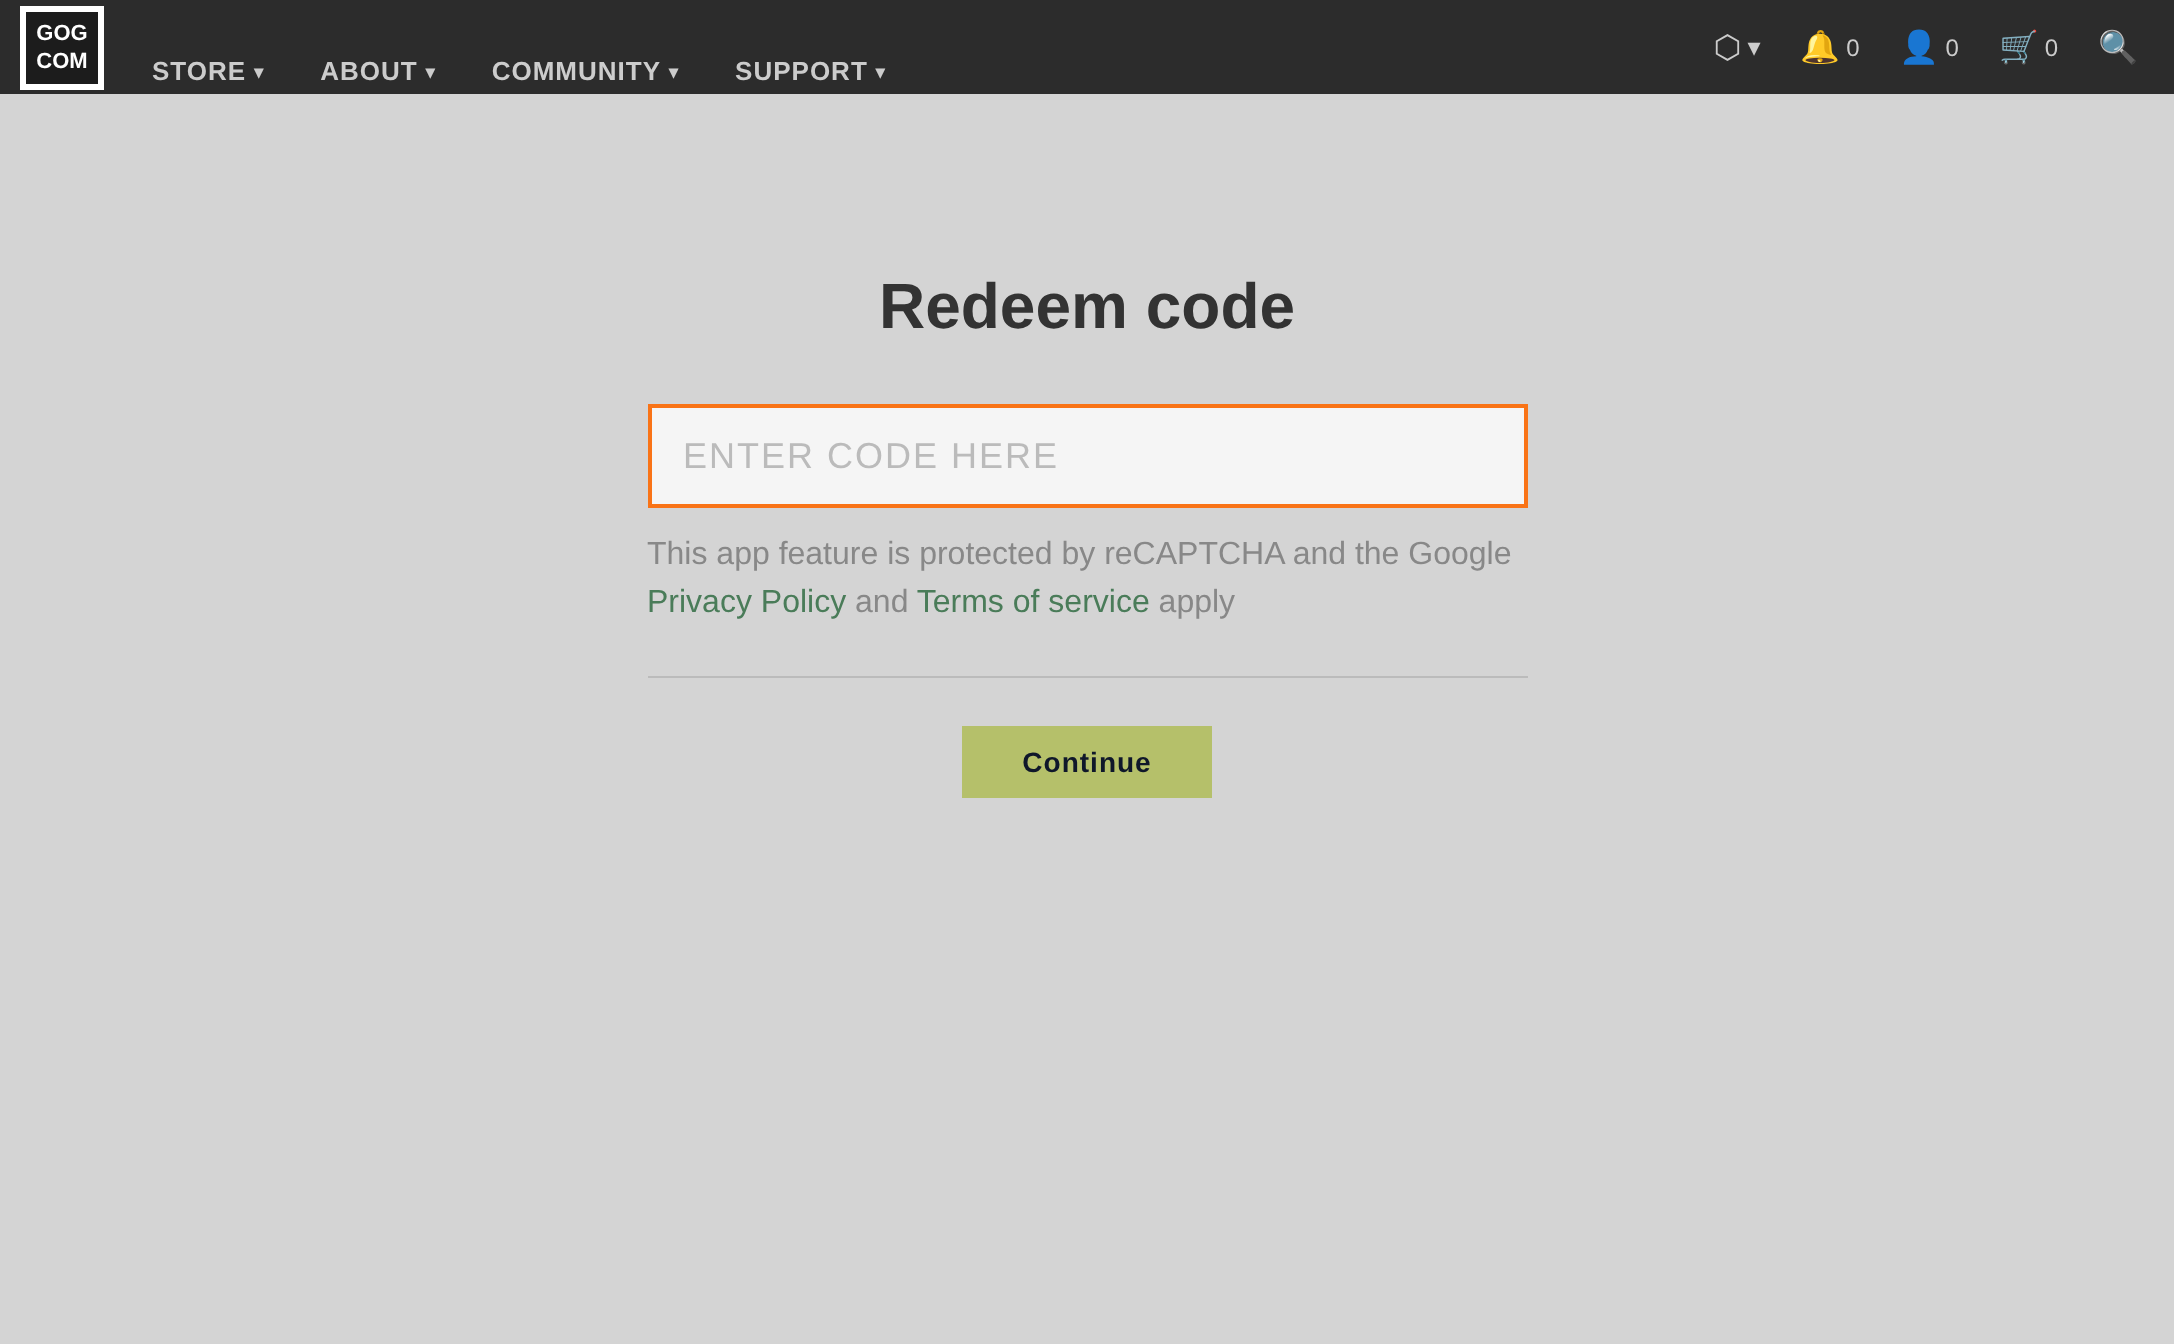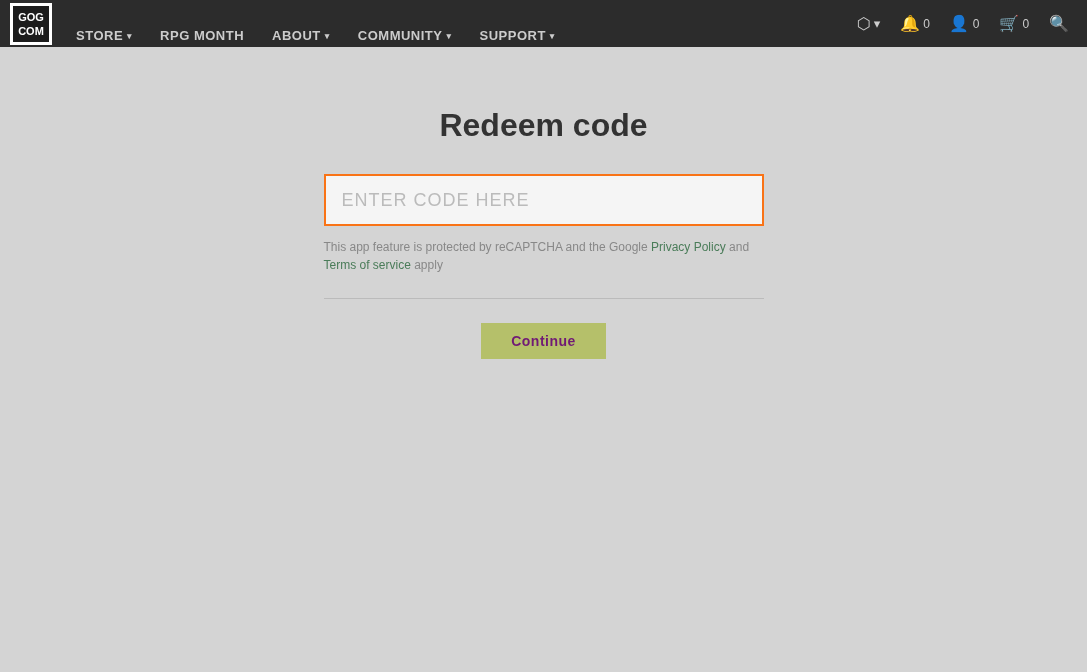--- a/index.html
+++ b/index.html
@@ -202,9 +202,6 @@
       <span class="chevron">▾</span>
     </div>
     <div class="nav-item">
-      <span>RPG MONTH</span>
-    </div>
-    <div class="nav-item">
       <span>ABOUT</span>
       <span class="chevron">▾</span>
     </div>

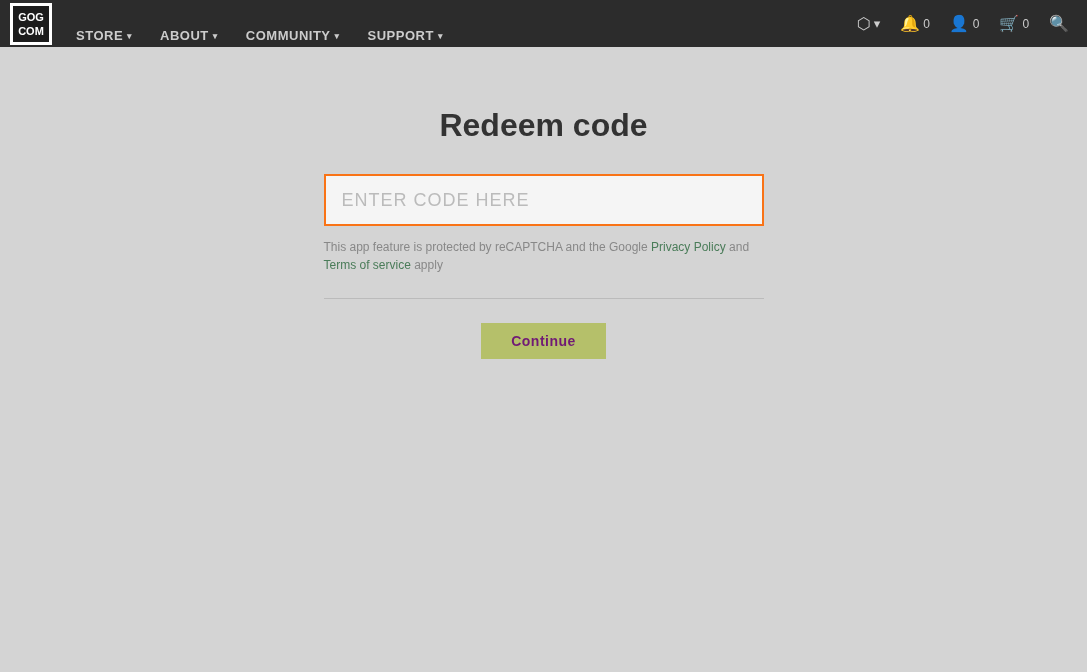--- a/index.html
+++ b/index.html
@@ -101,7 +101,7 @@
       display: flex;
       flex-direction: column;
       align-items: center;
-      padding-top: 60px;
+      padding-top: 88px;
     }
 
     .page-title {

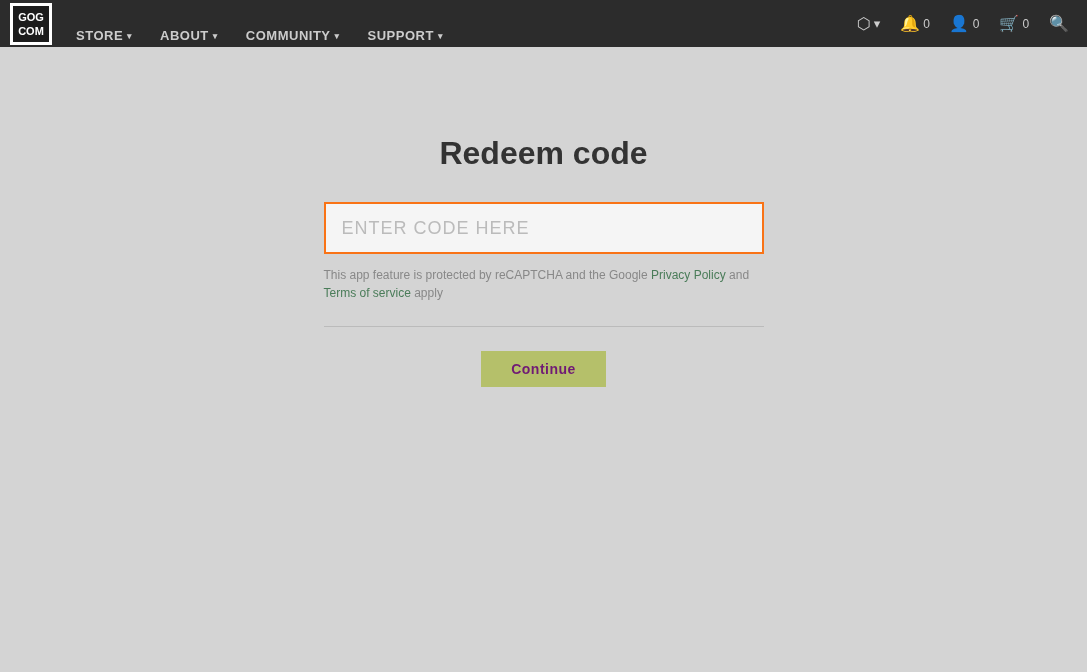--- a/index.html
+++ b/index.html
@@ -146,7 +146,7 @@
     }
 
     .recaptcha-text {
-      font-size: 12px;
+      font-size: 16px;
       color: #888;
       margin-top: 12px;
       line-height: 1.5;

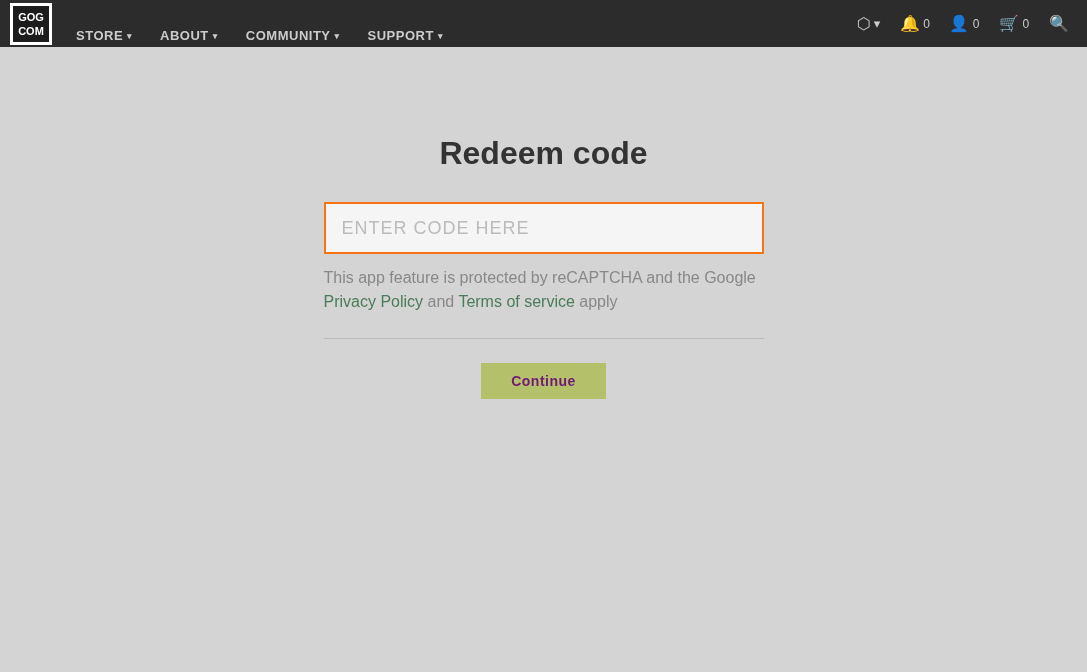--- a/index.html
+++ b/index.html
@@ -167,7 +167,7 @@
       display: block;
       margin: 0 auto;
       background-color: #b5c06a;
-      color: #701a75;
+      color: #0f172a;
       border: none;
       padding: 10px 30px;
       font-size: 14px;

